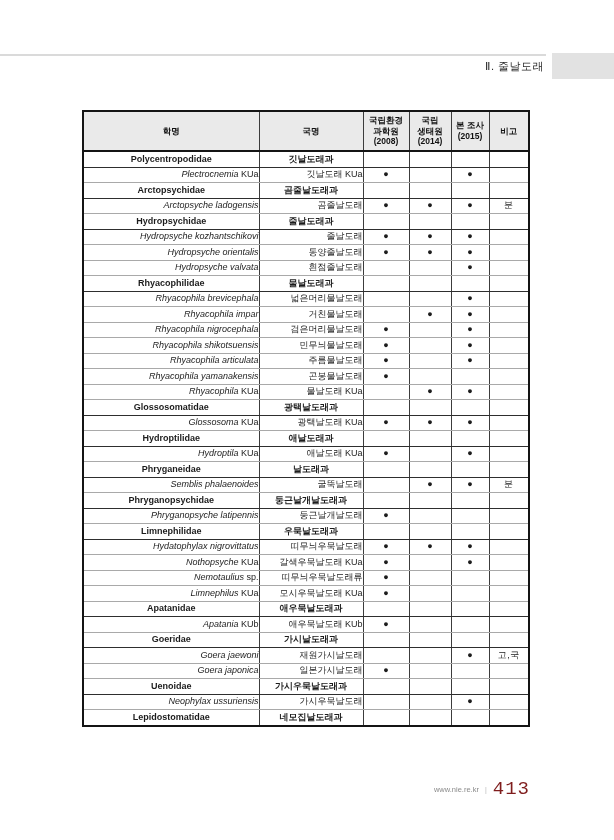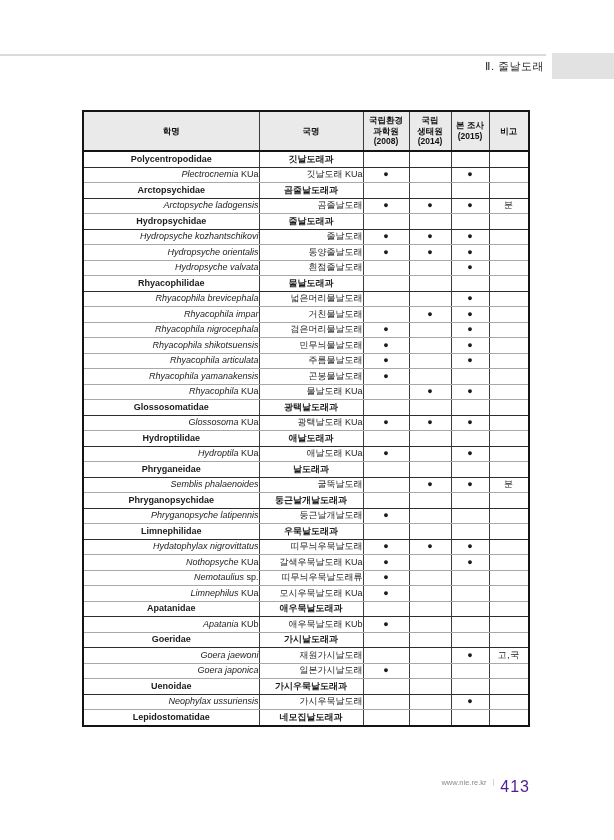--- a/index.html
+++ b/index.html
@@ -59,7 +59,7 @@
   
   .footer {
     position:absolute; top:778px; right:84px;
-    display:flex; align-items:flex-start; gap:6px;margin-left:16px;
+    display:flex; align-items:center; gap:6px;margin-left:16px;
   }
   .footer-site { font-size:7.5px; color:#8a8a8a; }
   .footer-divider { font-size:7px; color:#b8b8b8; }

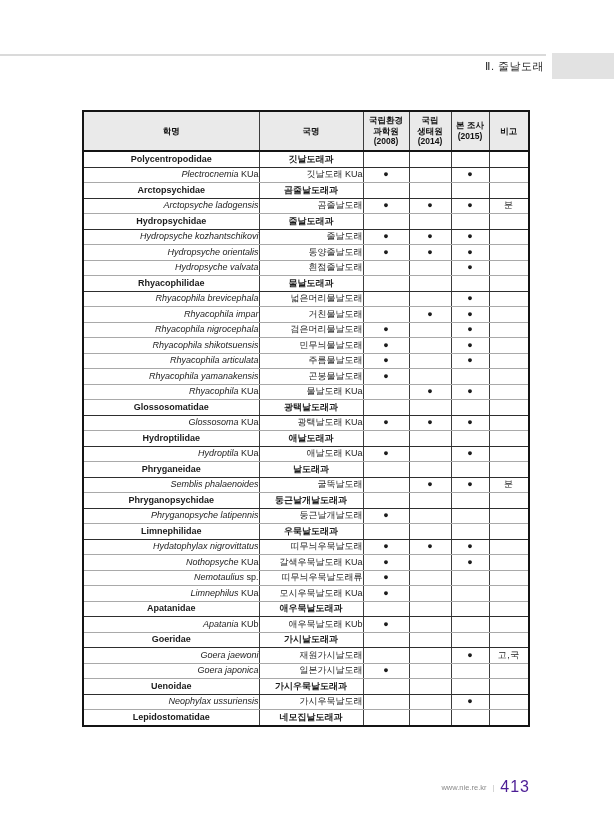--- a/index.html
+++ b/index.html
@@ -63,7 +63,7 @@
   }
   .footer-site { font-size:7.5px; color:#8a8a8a; }
   .footer-divider { font-size:7px; color:#b8b8b8; }
-  .footer-page { font-size:16px; color:#4c1d95; letter-spacing:1px; }
+  .footer-page { font-size:19px; color:#7f1d1d; letter-spacing:1px;font-family:Liberation Mono, monospace; }
 </style>
 </head>
 <body>

